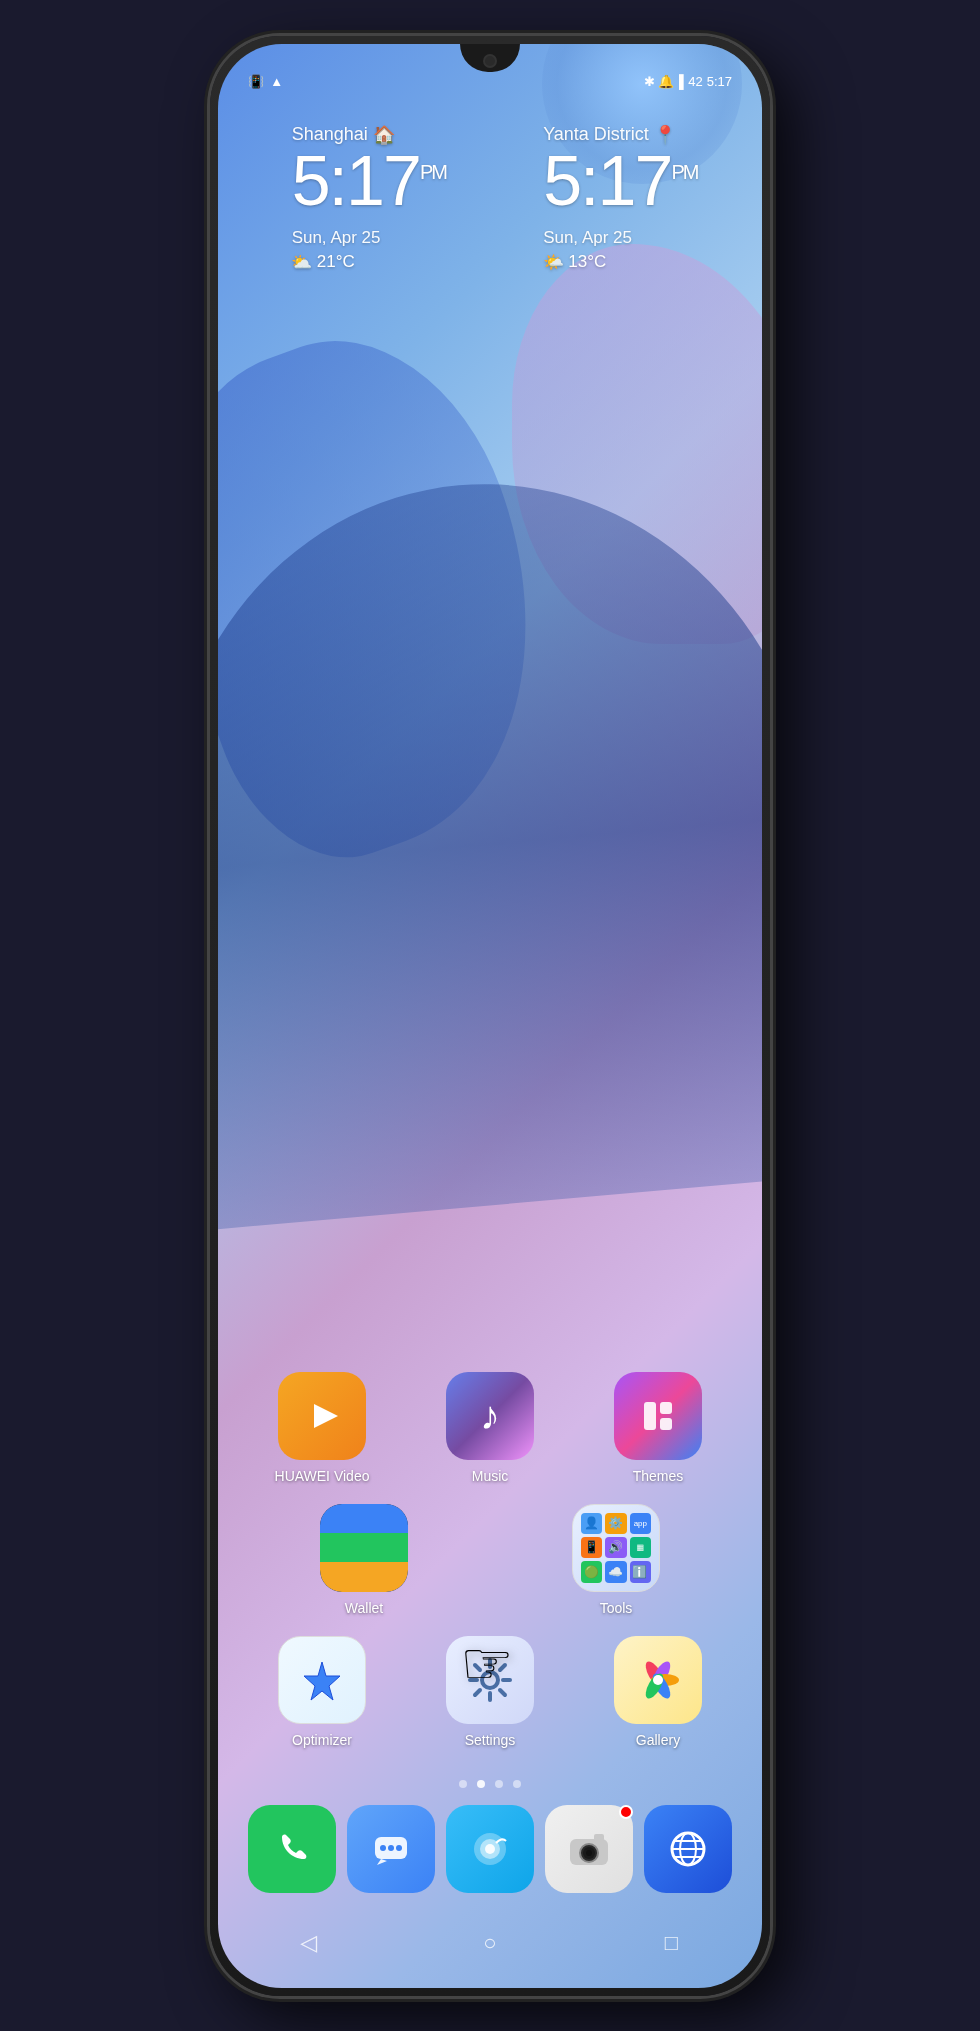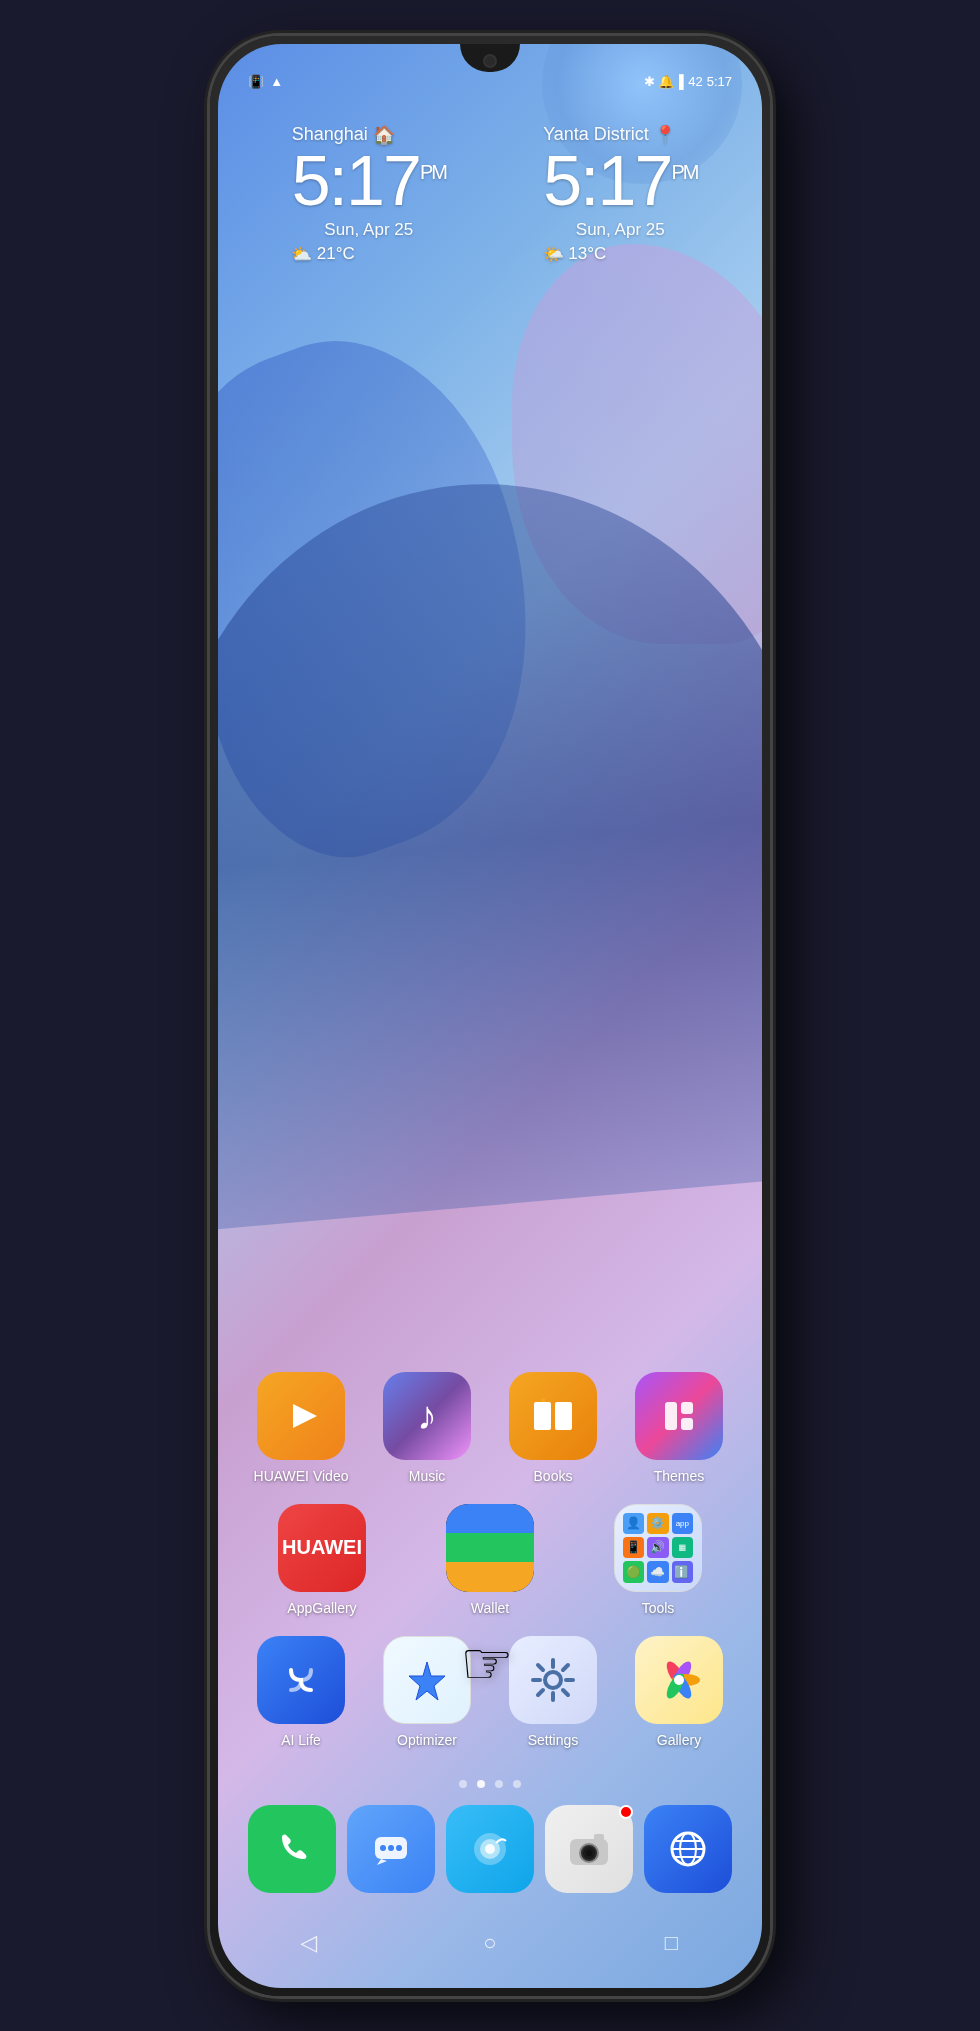--- a/index.html
+++ b/index.html
@@ -188,9 +188,8 @@
     .clock-date {
       font-size: 17px;
       font-weight: 400;
-      margin-top: 4px;
+      margin-top: 12px;
       opacity: 0.95;
-      text-align: center;
     }
     .clock-weather {
       font-size: 17px;

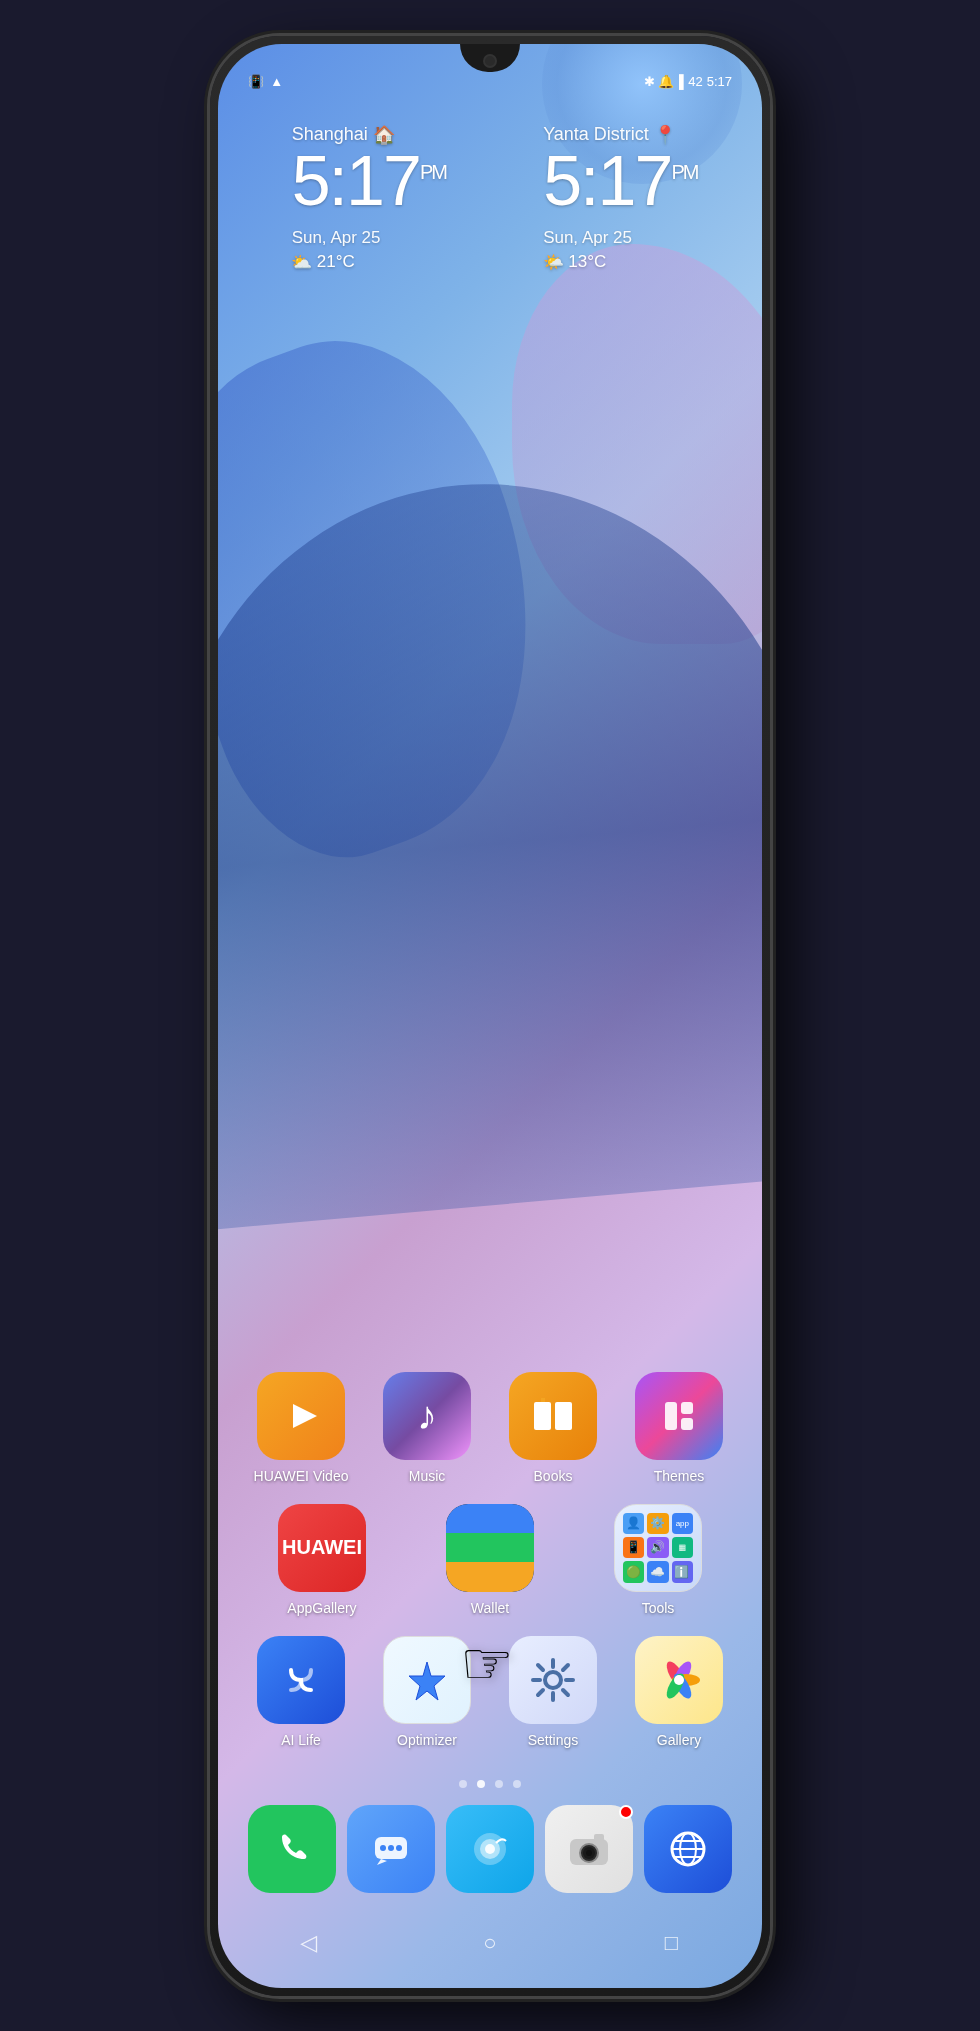--- a/index.html
+++ b/index.html
@@ -447,16 +447,6 @@
           <span class="app-label">Music</span>
         </div>
 
-        <div class="app-icon">
-          <div class="app-icon-img icon-books">
-            <svg width="50" height="44" viewBox="0 0 50 44">
-              <rect x="6" y="8" width="17" height="28" rx="2" fill="white"></rect>
-              <rect x="27" y="8" width="17" height="28" rx="2" fill="white"></rect>
-              <rect x="13" y="4" width="4" height="4" fill="rgba(245,166,35,0.8)"></rect>
-            </svg>
-          </div>
-          <span class="app-label">Books</span>
-        </div>
 
         <div class="app-icon">
           <div class="app-icon-img icon-themes">

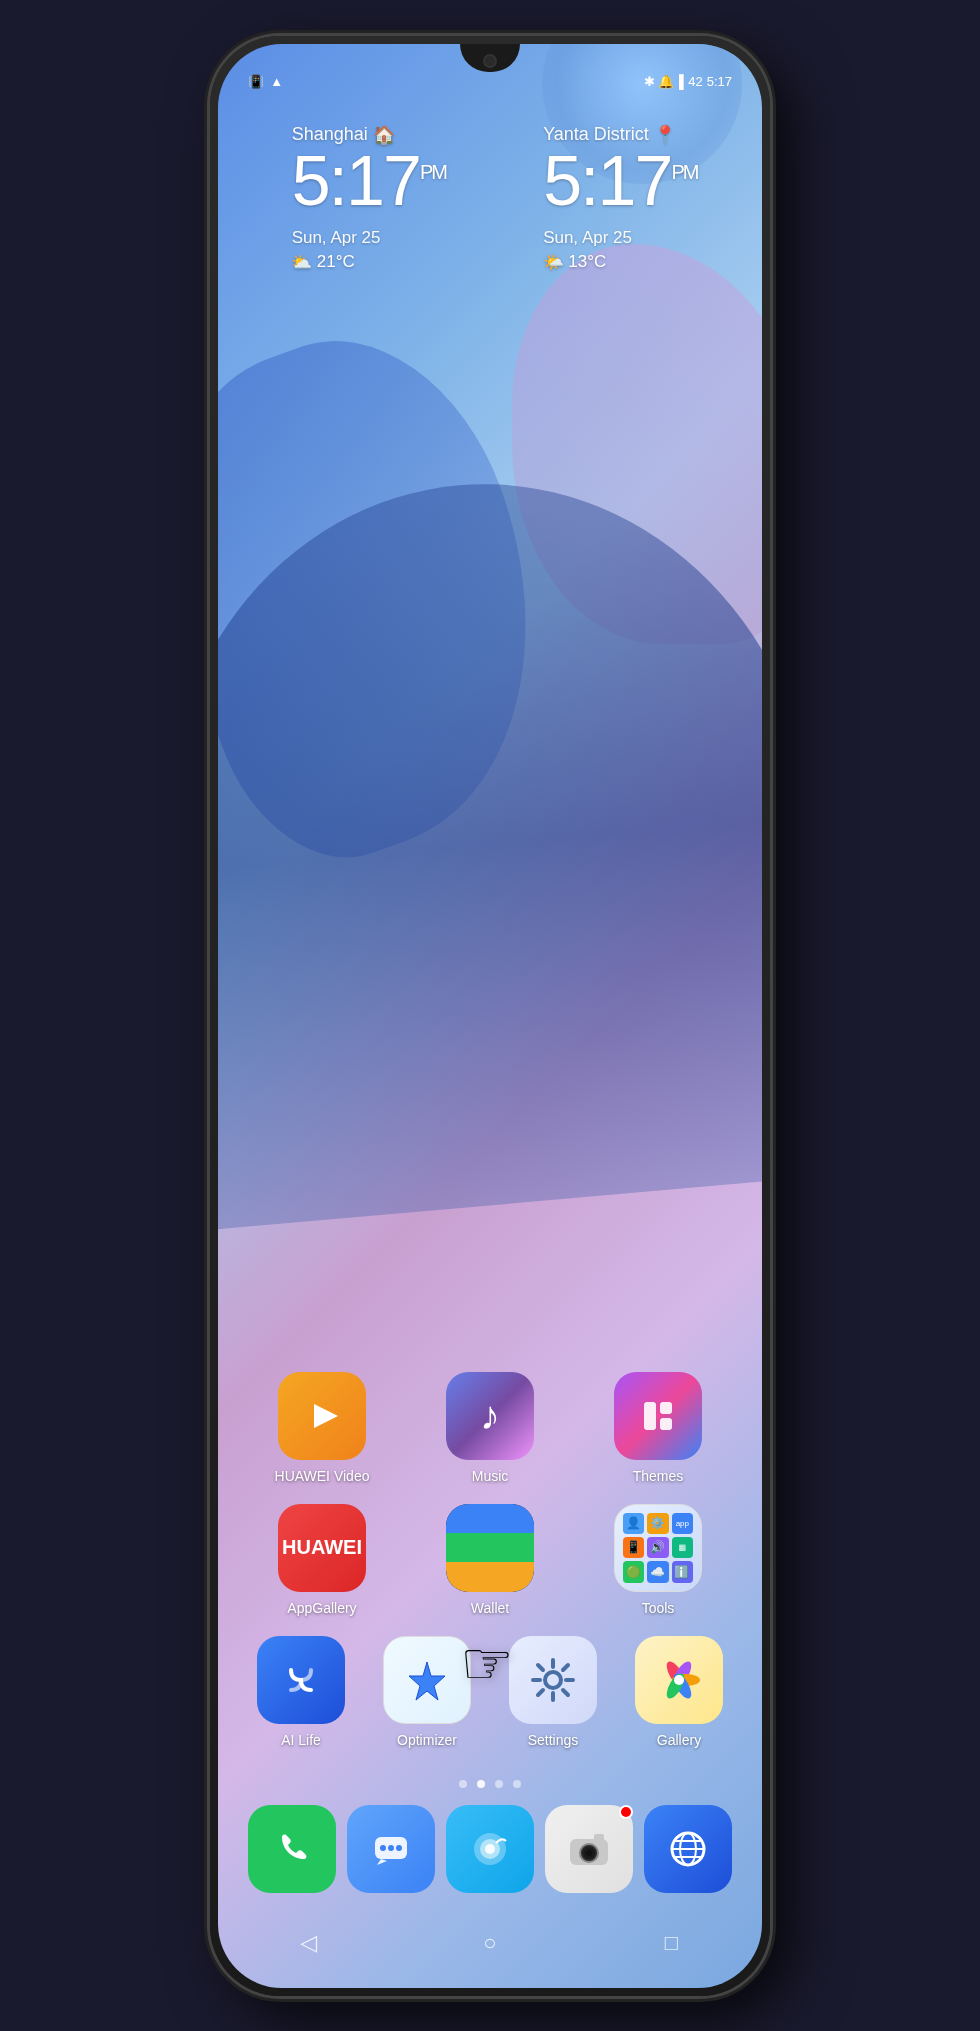--- a/index.html
+++ b/index.html
@@ -462,12 +462,6 @@
 
       <div class="app-row">
 
-        <div class="app-icon">
-          <div class="app-icon-img icon-appgallery">
-            <span style="color:white; font-size:20px; font-weight:bold;">HUAWEI</span>
-          </div>
-          <span class="app-label">AppGallery</span>
-        </div>
 
         <div class="app-icon">
           <div class="app-icon-img icon-wallet">

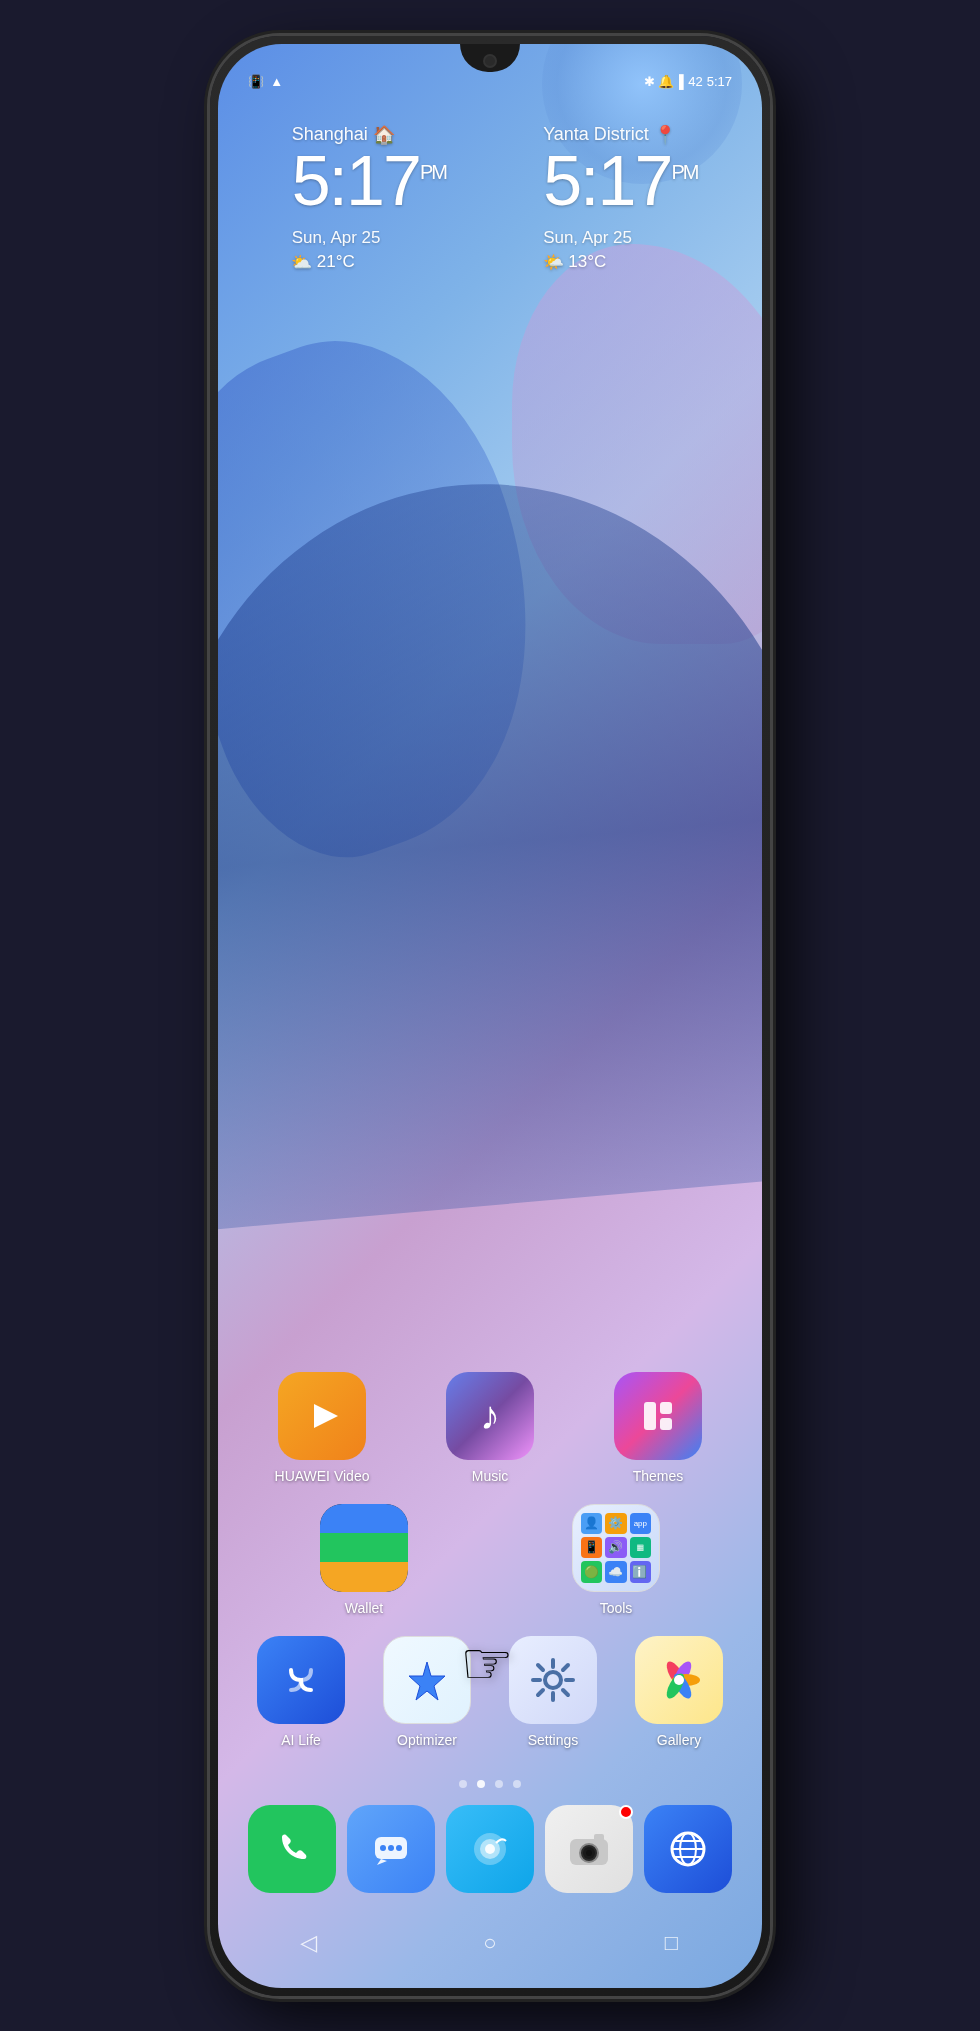--- a/index.html
+++ b/index.html
@@ -493,15 +493,6 @@
       </div>
 
       <div class="app-row">
-        <div class="app-icon">
-          <div class="app-icon-img icon-ai-life">
-            <svg width="44" height="44" viewBox="0 0 44 44">
-              <path d="M12 12 Q12 22 22 22 Q22 32 32 32" stroke="white" stroke-width="4" fill="none" stroke-linecap="round"></path>
-              <path d="M32 12 Q32 22 22 22 Q22 32 12 32" stroke="white" stroke-width="4" fill="none" stroke-linecap="round" opacity="0.6"></path>
-            </svg>
-          </div>
-          <span class="app-label">AI Life</span>
-        </div>
 
         <div class="app-icon">
           <div class="app-icon-img icon-optimizer">

